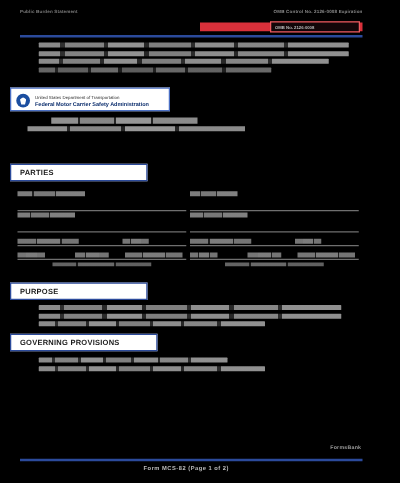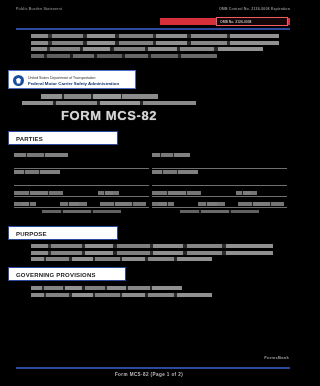--- a/index.html
+++ b/index.html
@@ -295,7 +295,6 @@
   <div class="title-wrap">
     <div class="title-sub s1"></div>
     <div class="title-sub s2"></div>
-    <div class="form-title">FORM MCS-82</div>
   </div>
 
   <div class="sec-head" style="top:131px;">

